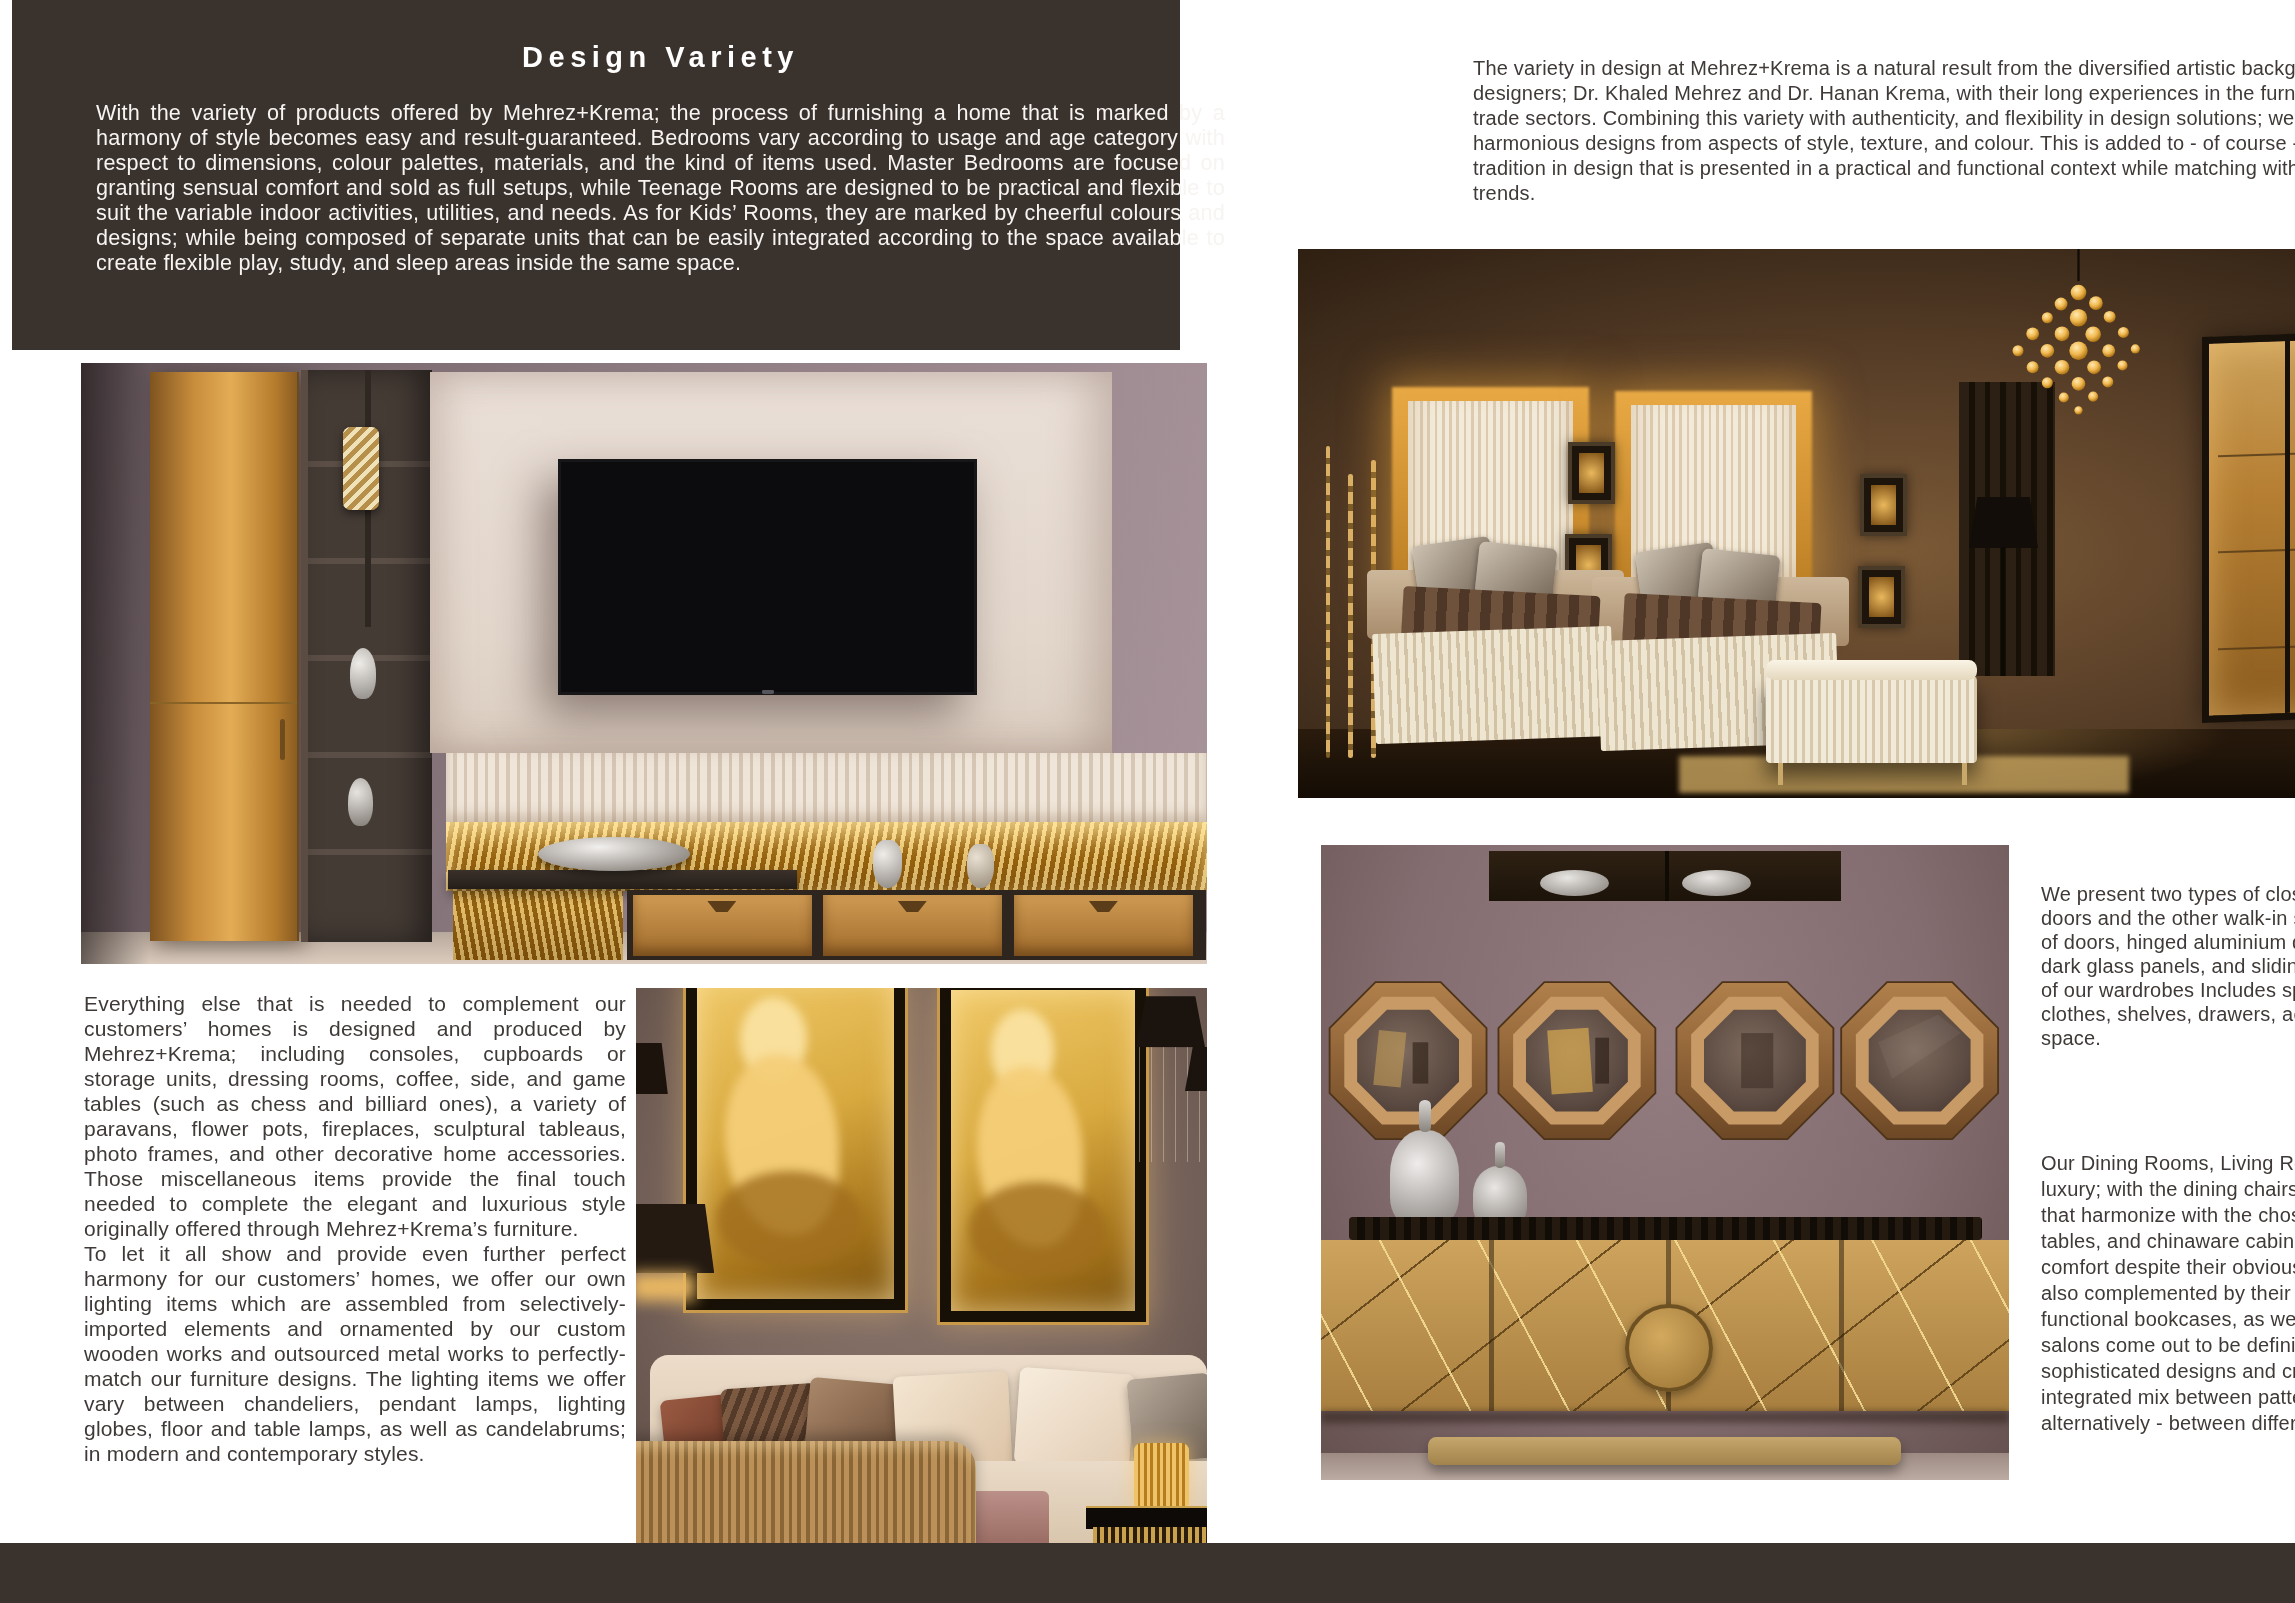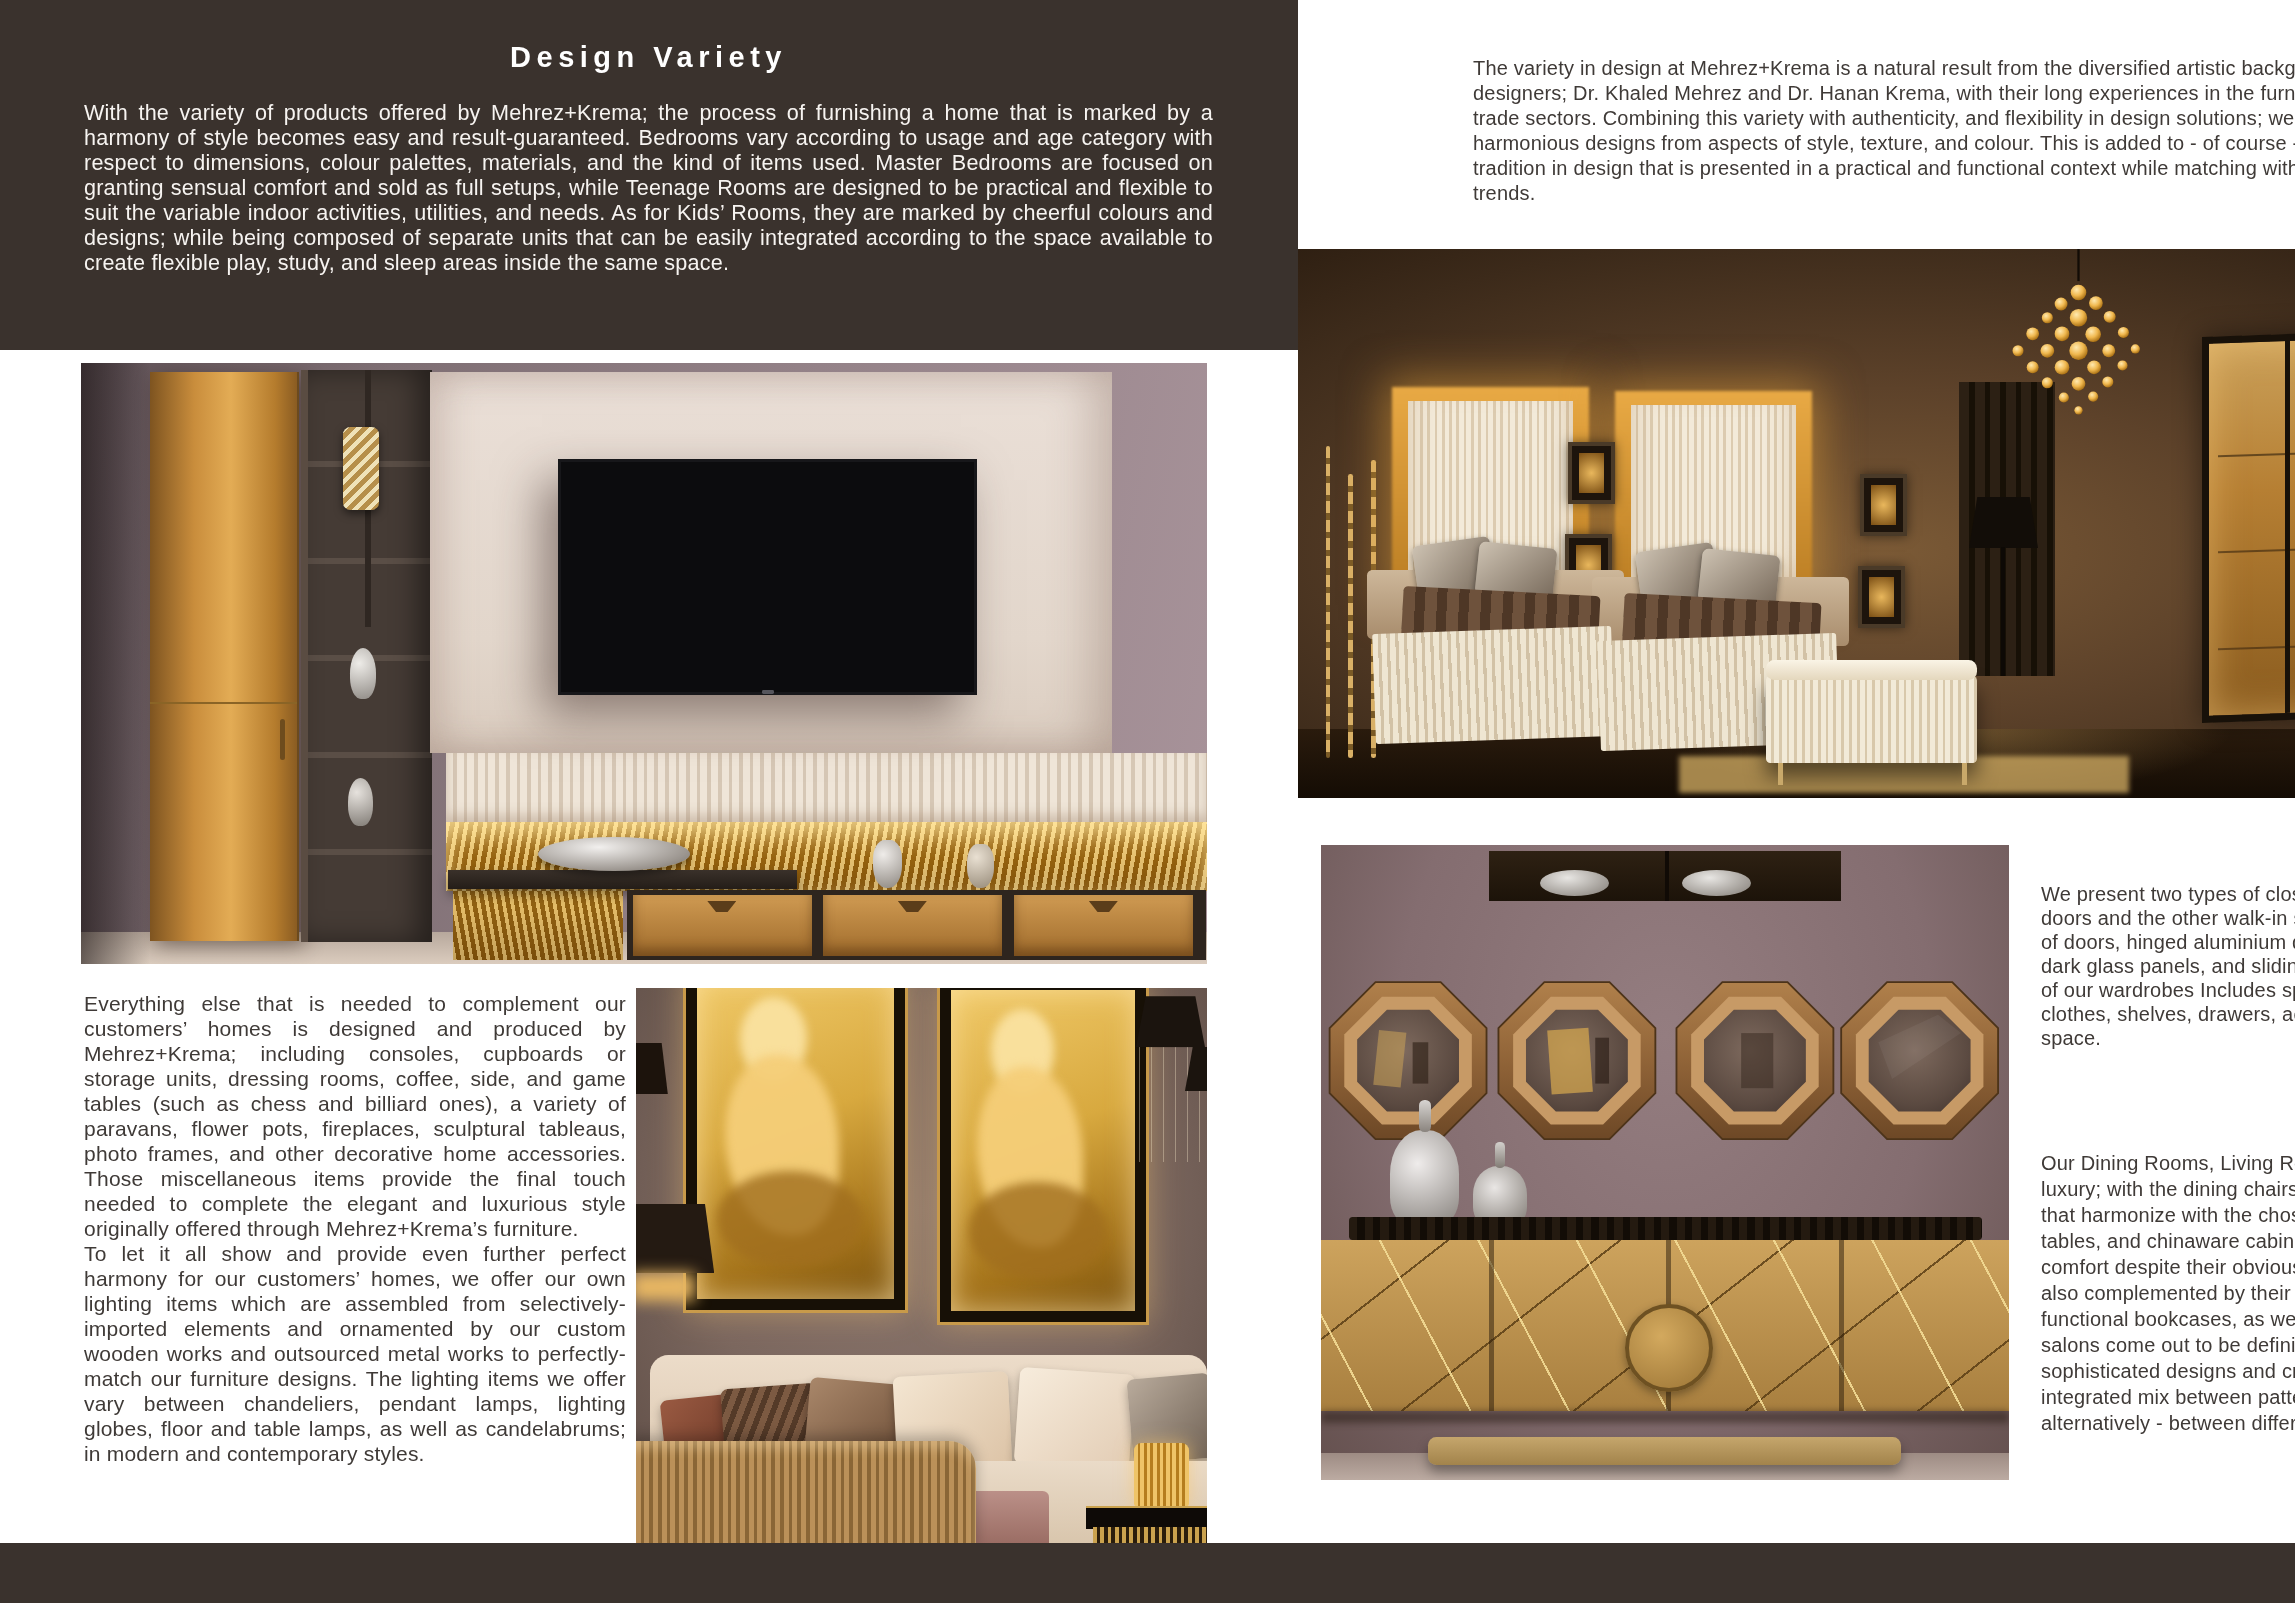--- a/index.html
+++ b/index.html
@@ -9,7 +9,7 @@
     font-family:"Liberation Sans",sans-serif;color:#413c39;overflow:hidden;
   }
   
-  .intro-box{position:absolute;left:0;top:0;width:1298px;height:350px;background:#3a322d;text-decoration:underline;}
+  .intro-box{position:absolute;left:12px;top:0;width:1168px;height:350px;background:#3a322d;text-decoration:underline;}
   .intro-title{
     position:absolute;left:84px;top:41px;width:1129px;text-align:center;
     color:#ffffff;font-size:29px;font-weight:bold;letter-spacing:5.5px;margin:0;

